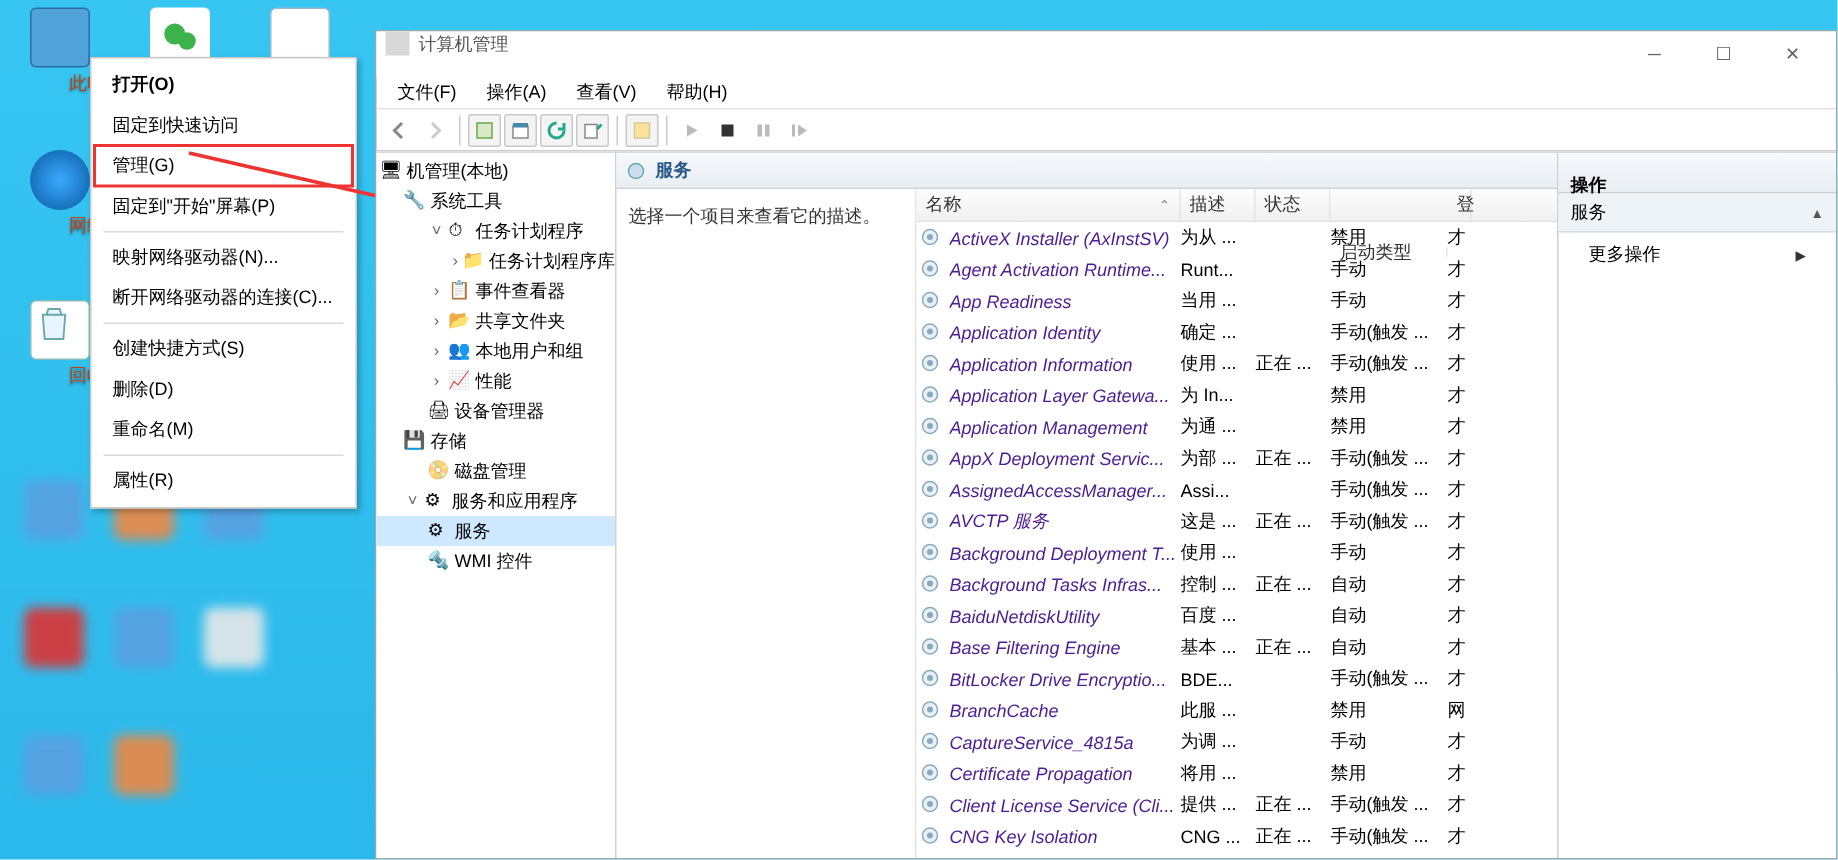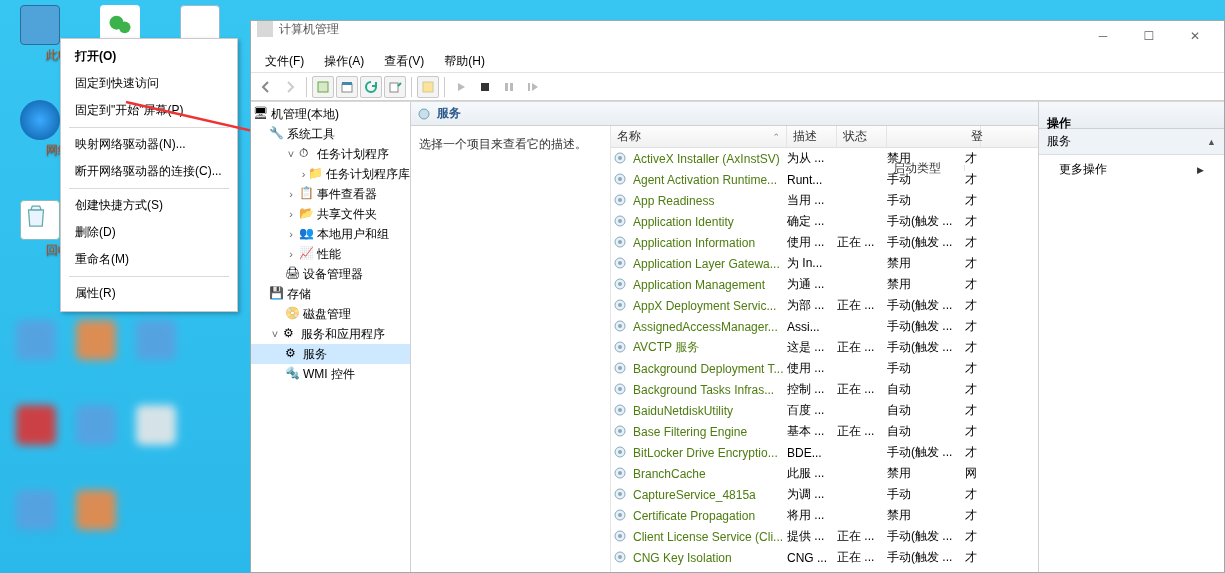--- a/index.html
+++ b/index.html
@@ -123,6 +123,7 @@
 <div class="ctx">
   <div class="ctx-item" style="font-weight:600">打开(O)</div>
   <div class="ctx-item">固定到快速访问</div>
+  <div class="ctx-item ctx-hl">管理(G)</div>
   <div class="ctx-item">固定到"开始"屏幕(P)</div>
   <div class="ctx-sep"></div>
   <div class="ctx-item">映射网络驱动器(N)...</div>

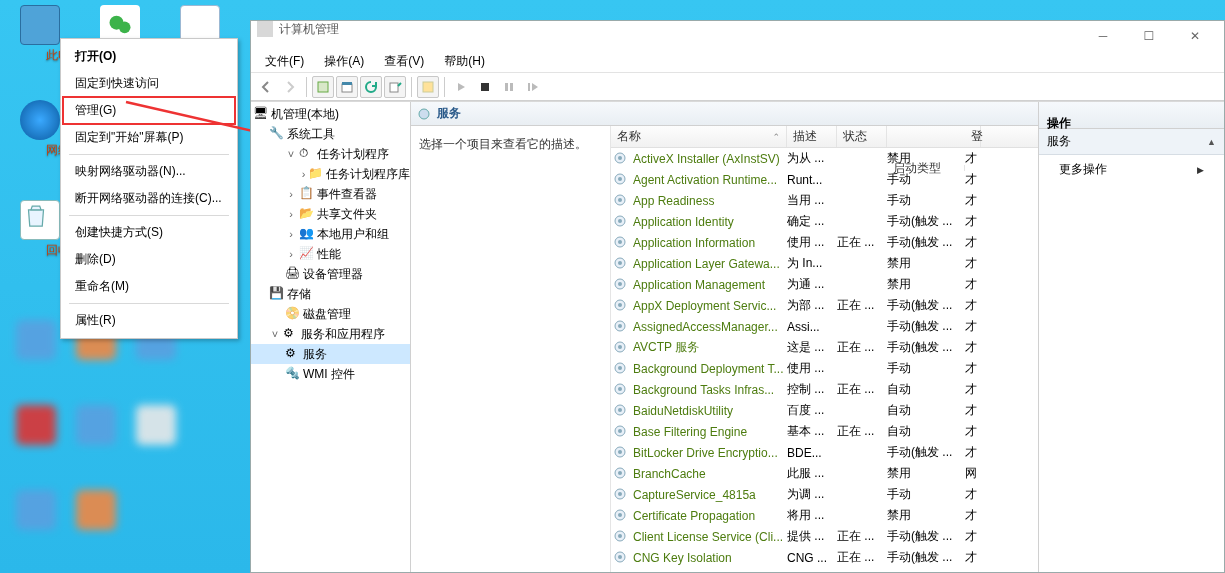--- a/index.html
+++ b/index.html
@@ -61,7 +61,7 @@
 .rows { }
 .row { display:flex; height:21px; align-items:center; }
 .row .ic { width:16px; height:16px; margin:0 4px 0 2px; flex:none; }
-.row .nm { width:154px; white-space:nowrap; overflow:hidden; text-overflow:ellipsis; color:#4d7c0f; }
+.row .nm { width:154px; white-space:nowrap; overflow:hidden; text-overflow:ellipsis; color:#4c1d95;font-style:italic; }
 .row .d  { width:50px; white-space:nowrap; overflow:hidden; text-overflow:ellipsis;}
 .row .s  { width:50px; }
 .row .st { width:78px; white-space:nowrap; overflow:hidden; text-overflow:ellipsis;}

